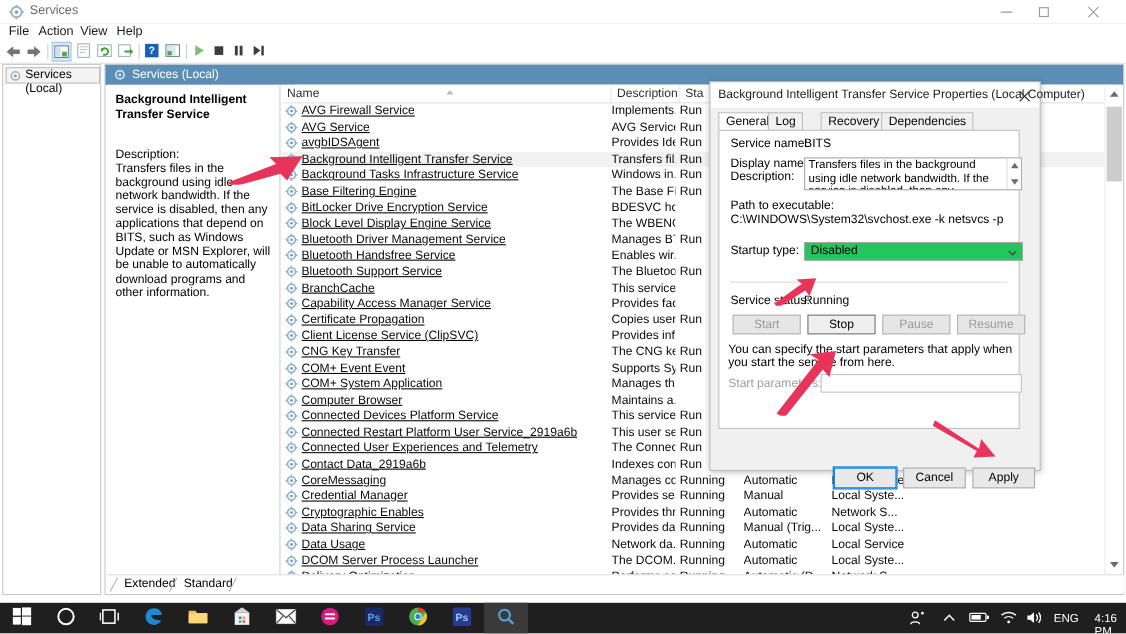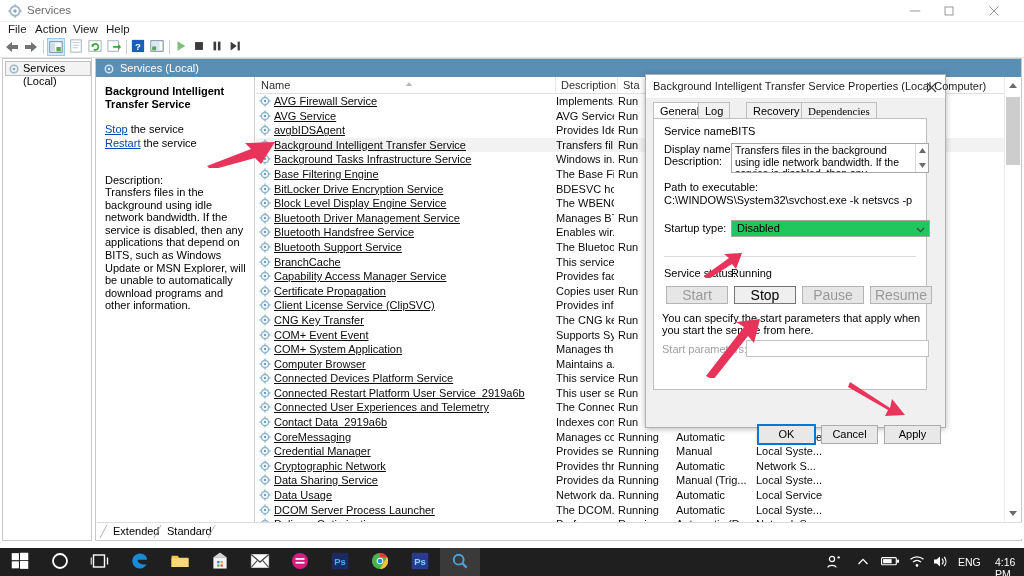--- a/index.html
+++ b/index.html
@@ -963,7 +963,7 @@
         <div class="dtab sel" style="left:0;">General</div>
         <div class="dtab" style="left:45px;">Log On</div>
         <div class="dtab" style="left:93px;">Recovery</div>
-        <div class="dtab" style="left:148px;font-family:Liberation Serif, serif;">Dependencies</div>
+        <div class="dtab" style="left:148px;">Dependencies</div>
       </div>
 
       <div class="tabpage">

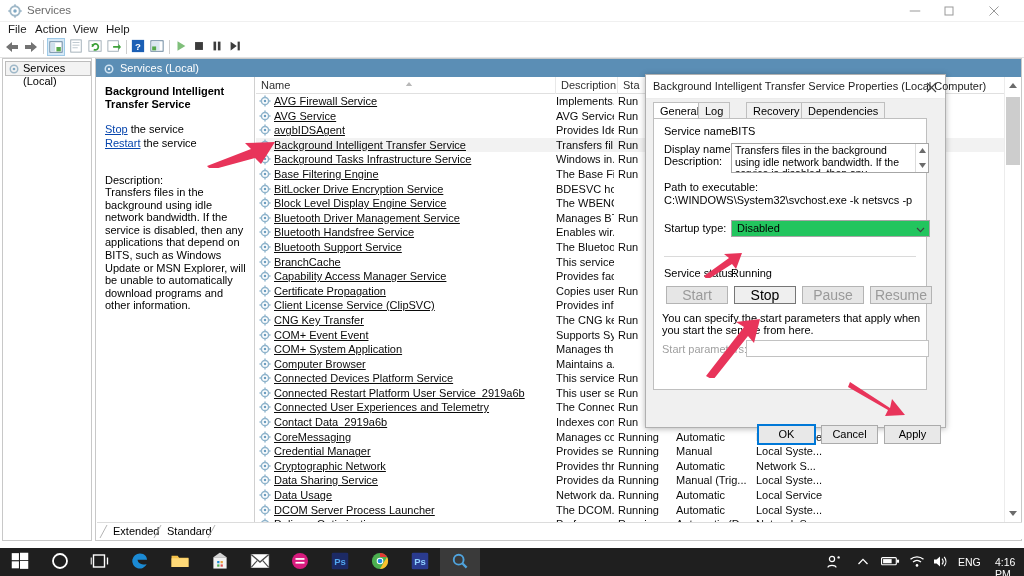--- a/index.html
+++ b/index.html
@@ -373,14 +373,6 @@
 
     <div class="detailpane">
       <div class="detail-title">Background Intelligent Transfer Service</div>
-      <div class="detail-links">
-        <div>
-          <a>Stop</a><span> the service</span>
-        </div>
-        <div>
-          <a>Restart</a><span> the service</span>
-        </div>
-      </div>
       <div class="detail-desc-label">Description:</div>
       <div class="detail-desc-body">Transfers files in the background using idle network bandwidth. If the service is disabled, then any applications that depend on BITS, such as Windows Update or MSN Explorer, will be unable to automatically download programs and other information.</div>
     </div>

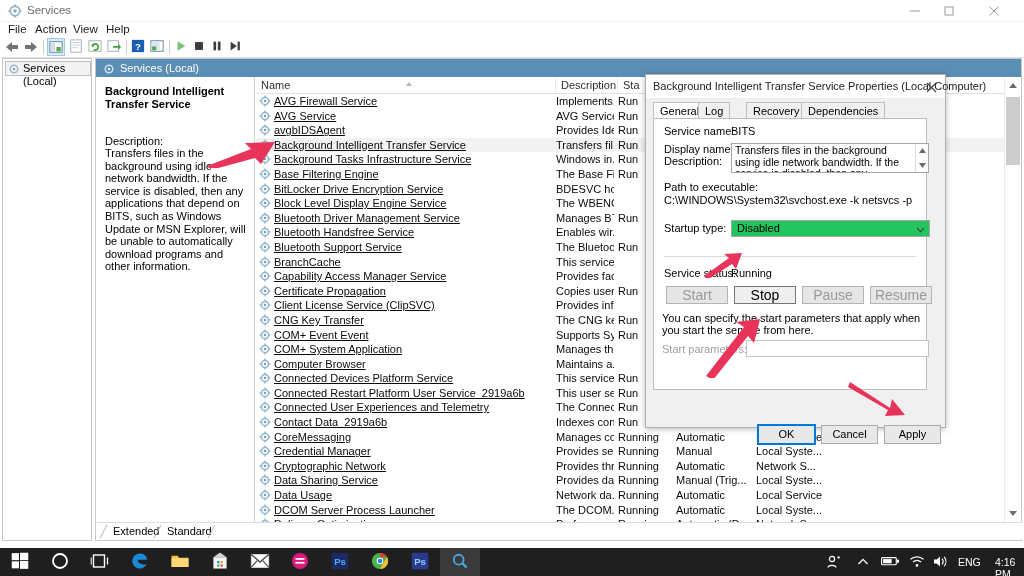--- a/index.html
+++ b/index.html
@@ -187,7 +187,7 @@
   .svcbtn {
     position:absolute; top:167px; width:62px; height:18px;
     background:#e6e6e6; border:1px solid #b4b4b4;
-    font-size:14px; color:#9a9a9a; text-align:center; line-height:16px;
+    font-size:11px; color:#9a9a9a; text-align:center; line-height:16px;
   }
   .svcbtn.enabled { background:#efefef; border:1px solid #767676; color:#000; }
   .helptext { position:absolute; left:8px; top:193px; width:265px; font-size:11px; color:#000; line-height:12px; }

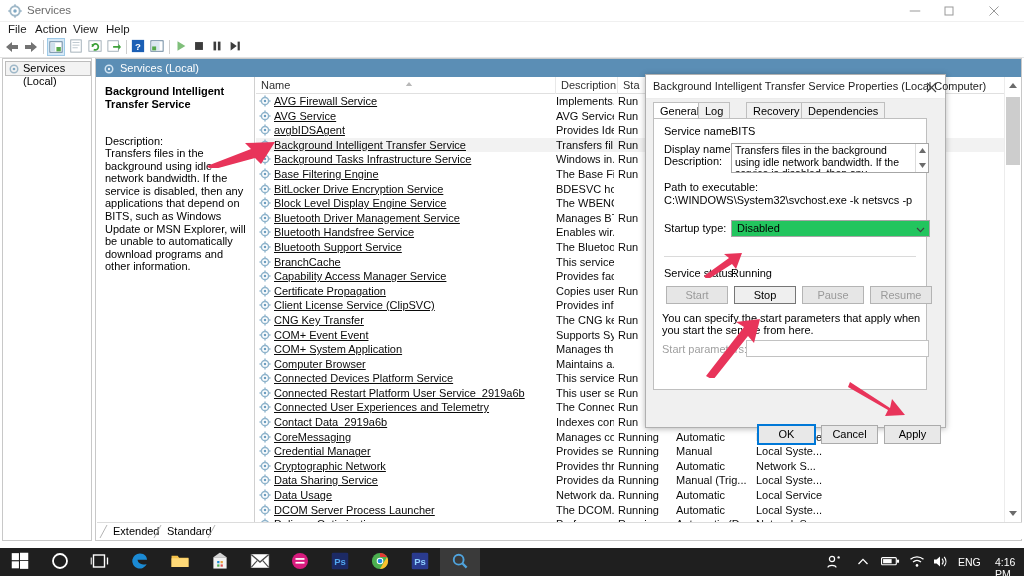--- a/index.html
+++ b/index.html
@@ -827,7 +827,7 @@
                   <rect x="12.8" y="7.1" width="2.6" height="1.8"></rect>
                 </g>
               </svg></span>
-            <span class="lv-cell cell-name">Cryptographic Network</span>
+            <span class="lv-cell cell-name">Cryptographic Enables</span>
             <span class="lv-cell cell-desc">Provides thr...</span>
             <span class="lv-cell cell-stat">Running</span>
             <span class="lv-cell cell-start">Automatic</span>

